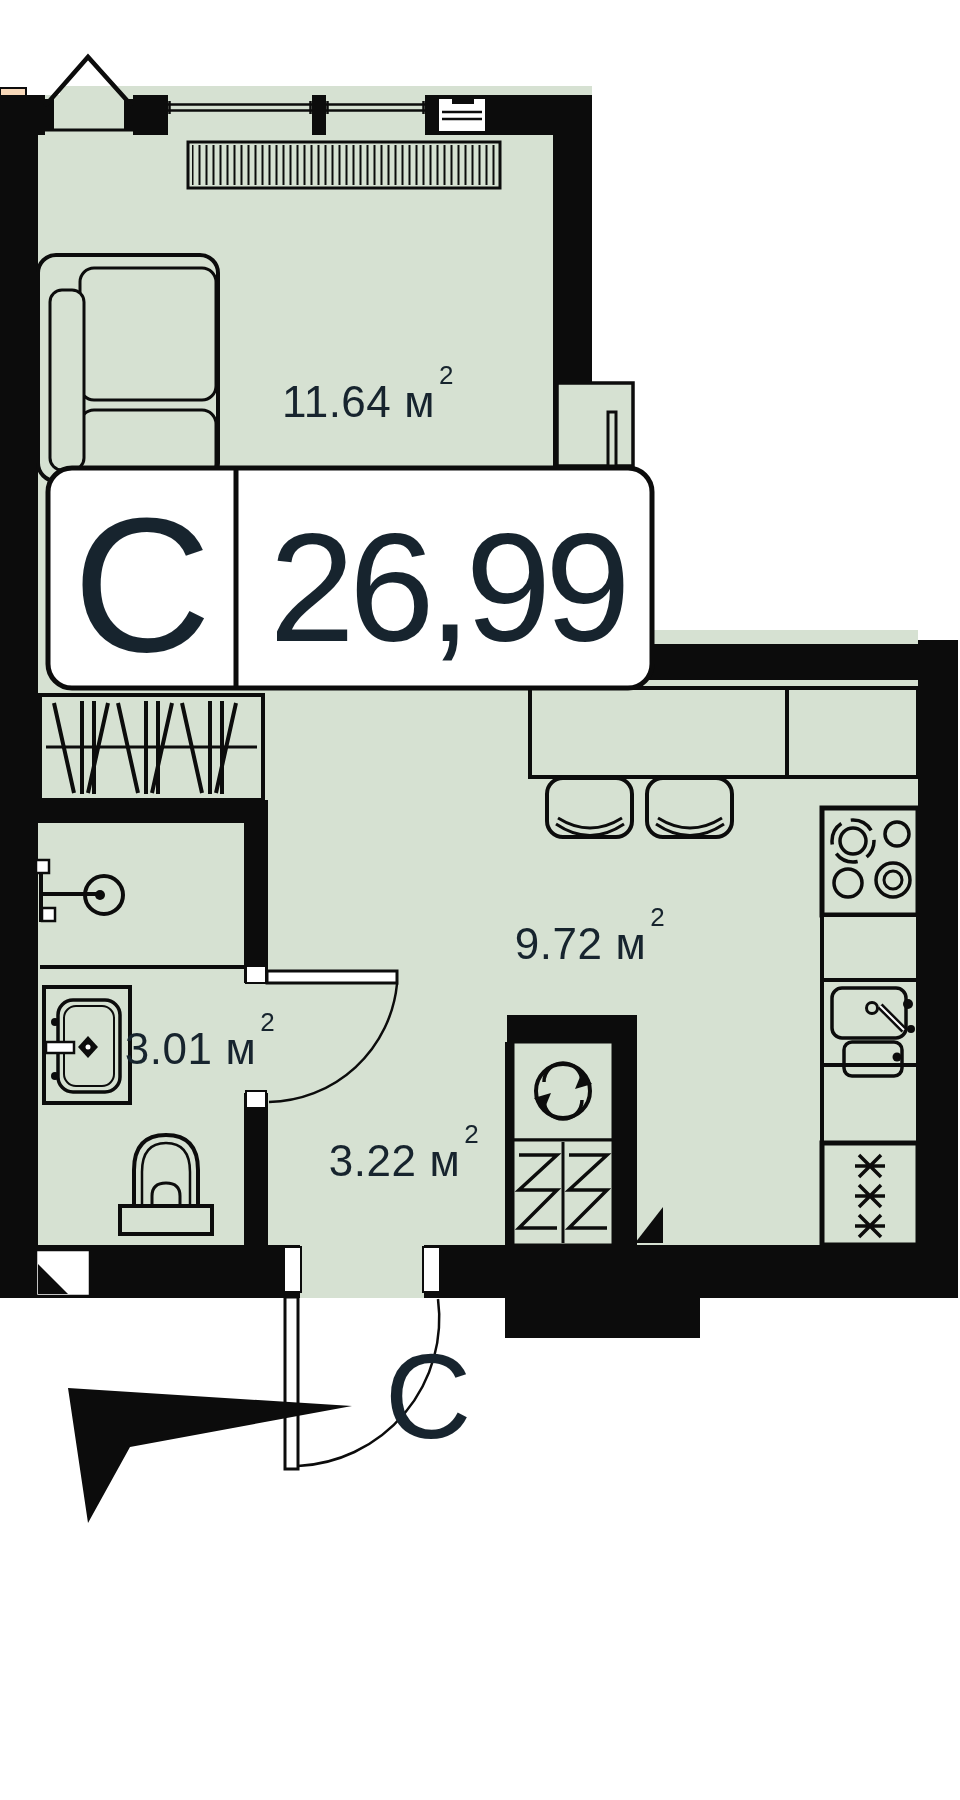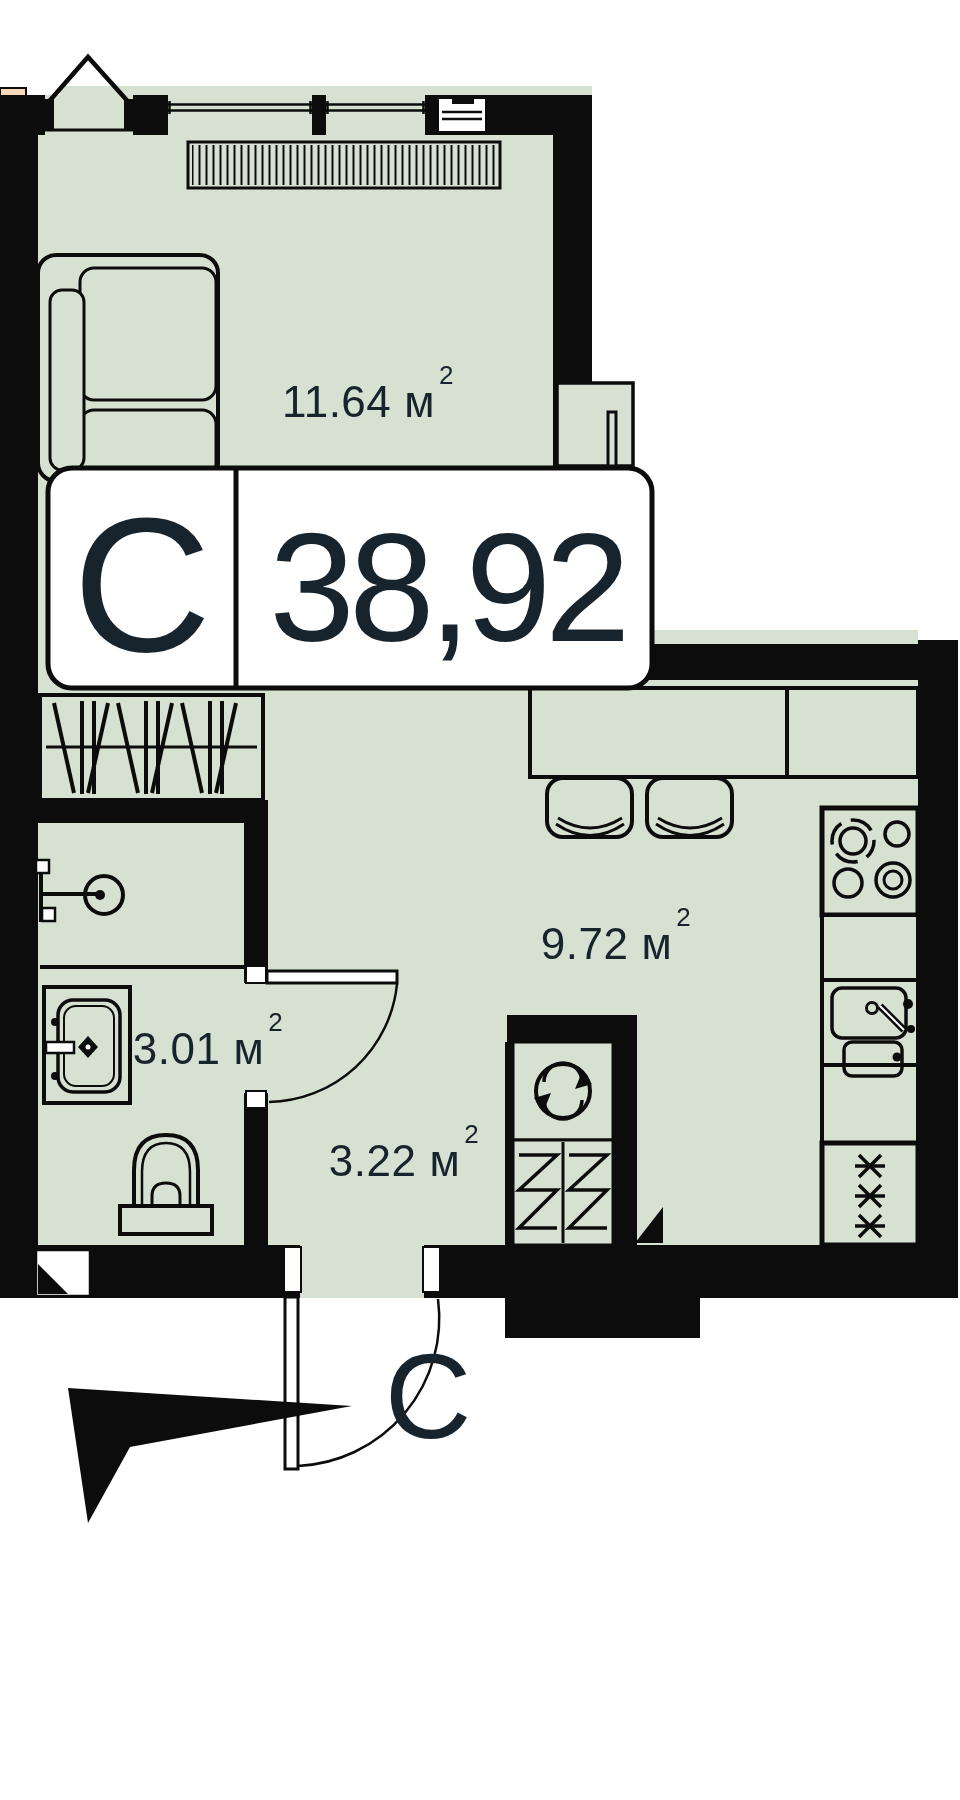--- a/index.html
+++ b/index.html
@@ -229,7 +229,7 @@
 </div>
 
 <div class="txt badge-letter" style="left:142px;top:585px">С</div>
-<div class="txt badge-num" style="left:447px;top:588px">38,92</div>
+<div class="txt badge-num" style="left:447px;top:588px">26,99</div>
 
 <div class="txt compass-letter" style="left:428px;top:1396px">С</div>
 

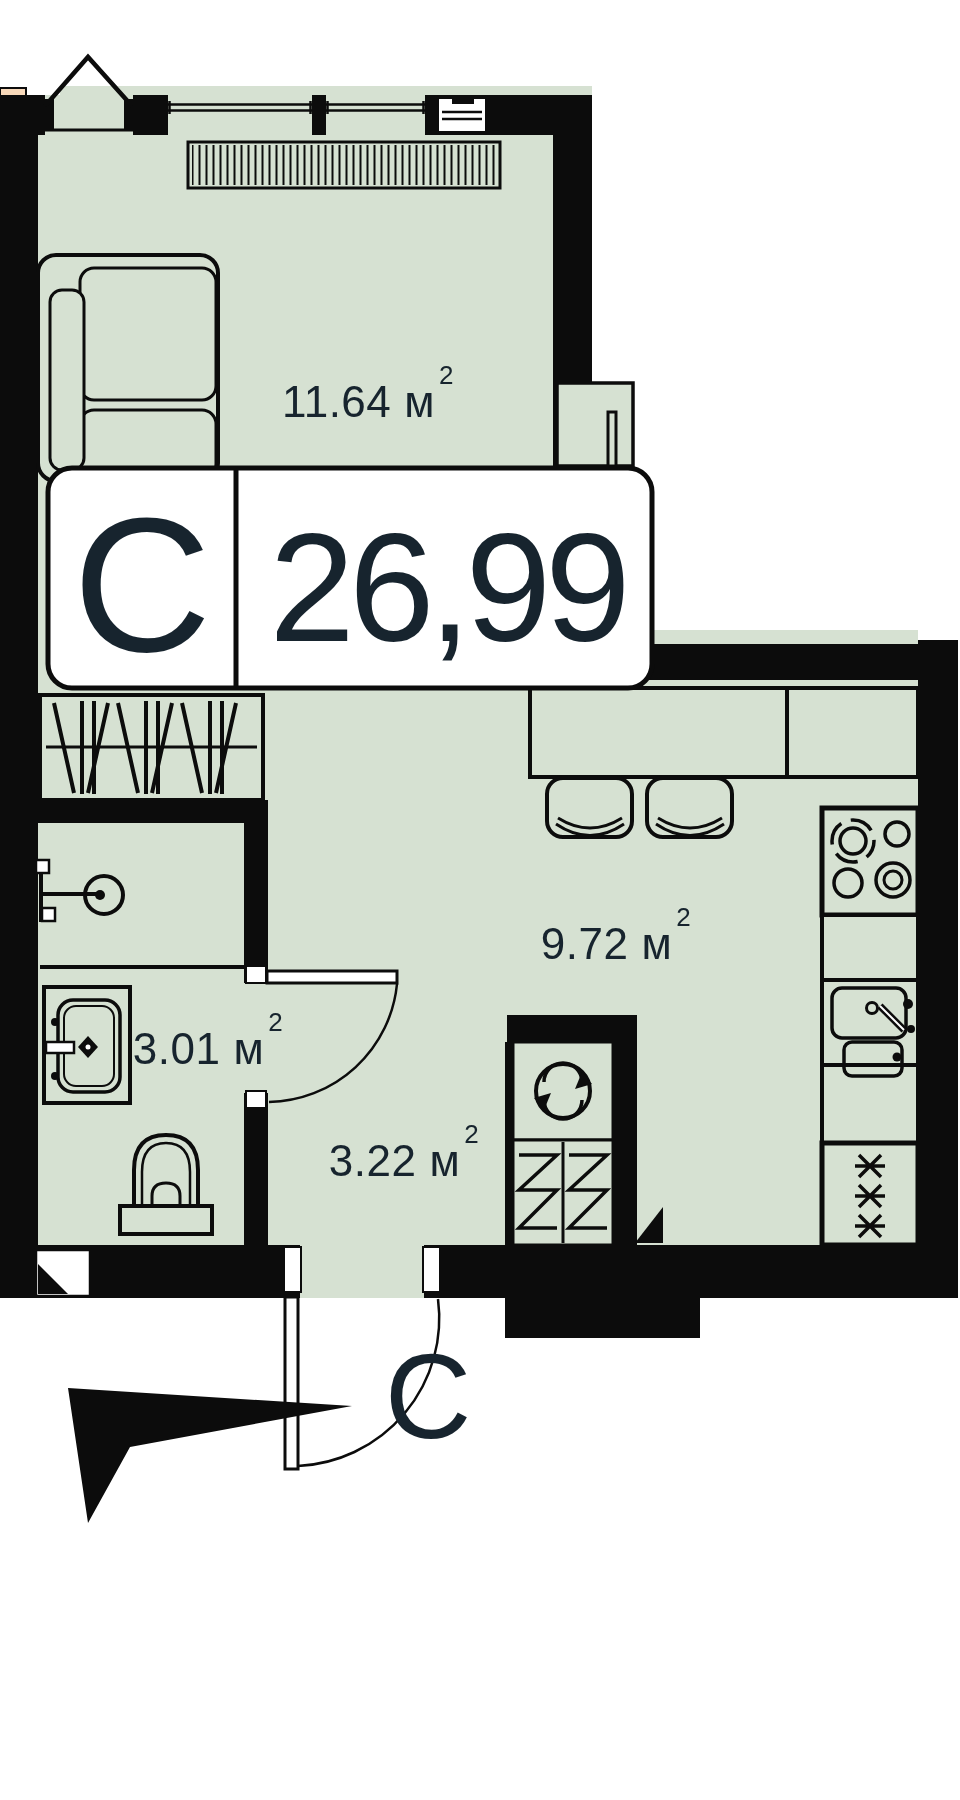--- a/index.html
+++ b/index.html
@@ -218,7 +218,7 @@
 <div class="txt arealabel" style="left:368px;top:402px">
   <span>11.64</span><span class="u">м</span><sup>2</sup>
 </div>
-<div class="txt arealabel" style="left:616px;top:944px">
+<div class="txt arealabel" style="left:590px;top:944px">
   <span>9.72</span><span class="u">м</span><sup>2</sup>
 </div>
 <div class="txt arealabel" style="left:208px;top:1049px">

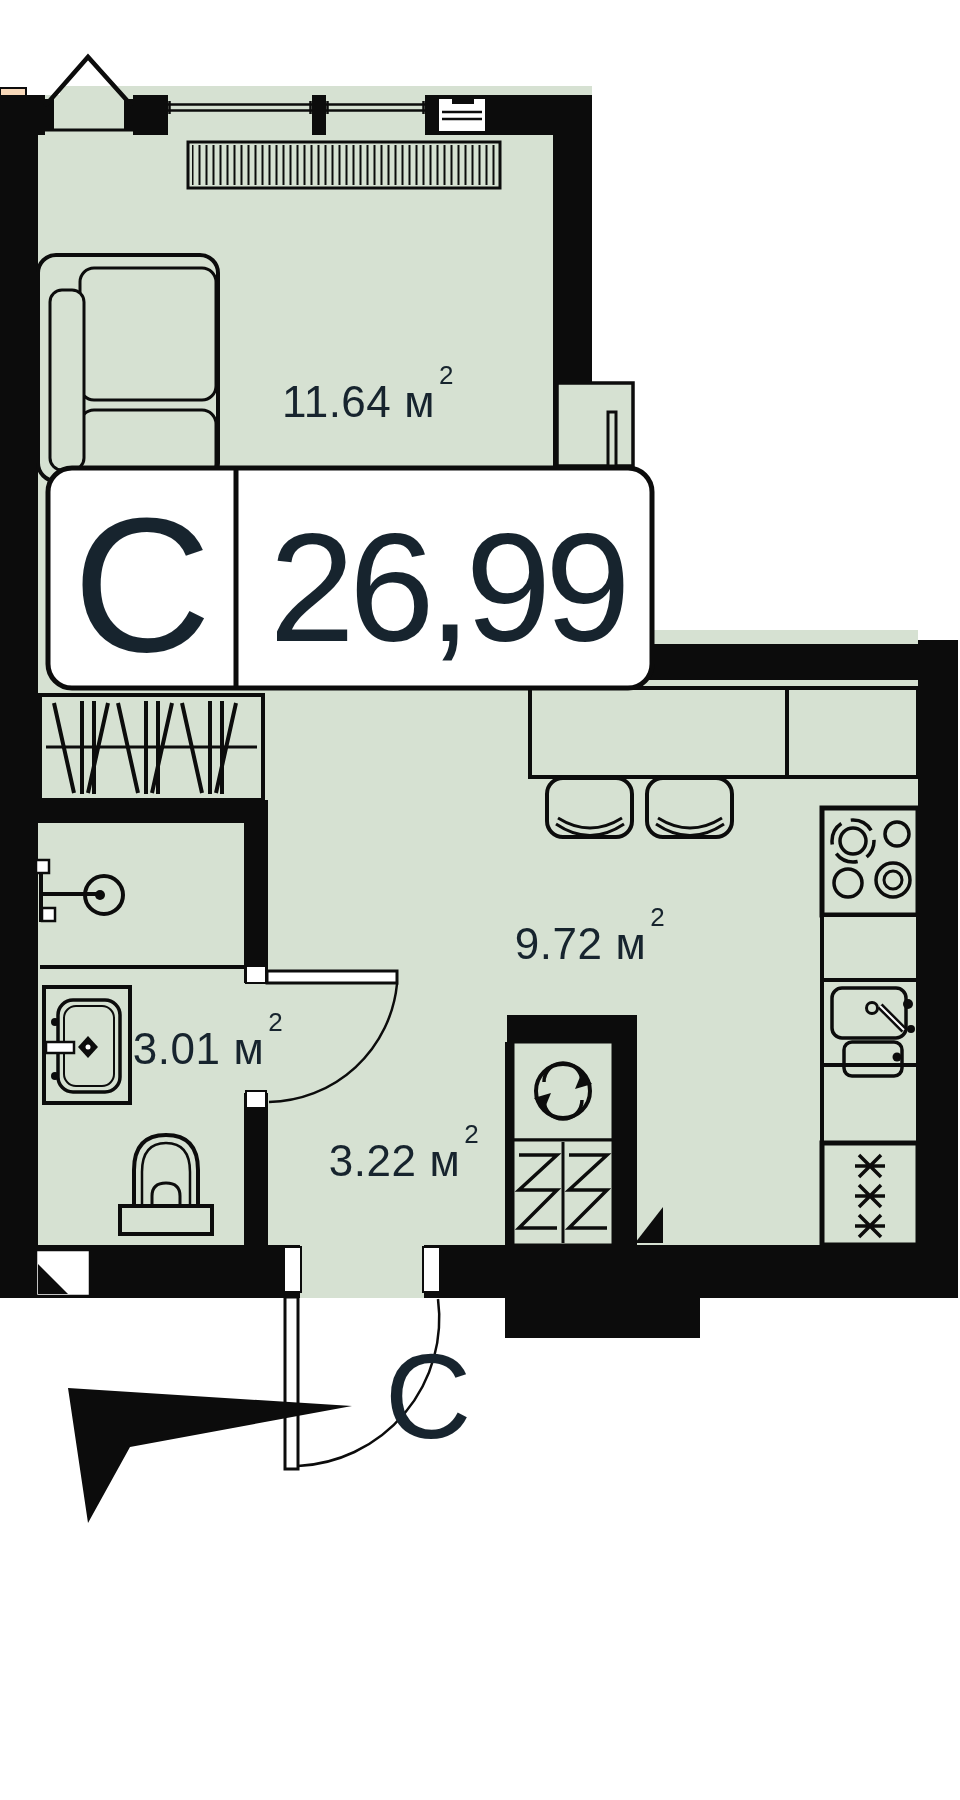--- a/index.html
+++ b/index.html
@@ -221,7 +221,7 @@
 <div class="txt arealabel" style="left:590px;top:944px">
   <span>9.72</span><span class="u">м</span><sup>2</sup>
 </div>
-<div class="txt arealabel" style="left:208px;top:1049px">
+<div class="txt arealabel" style="left:200px;top:1049px">
   <span>3.01</span><span class="u">м</span><sup>2</sup>
 </div>
 <div class="txt arealabel" style="left:404px;top:1161px">

